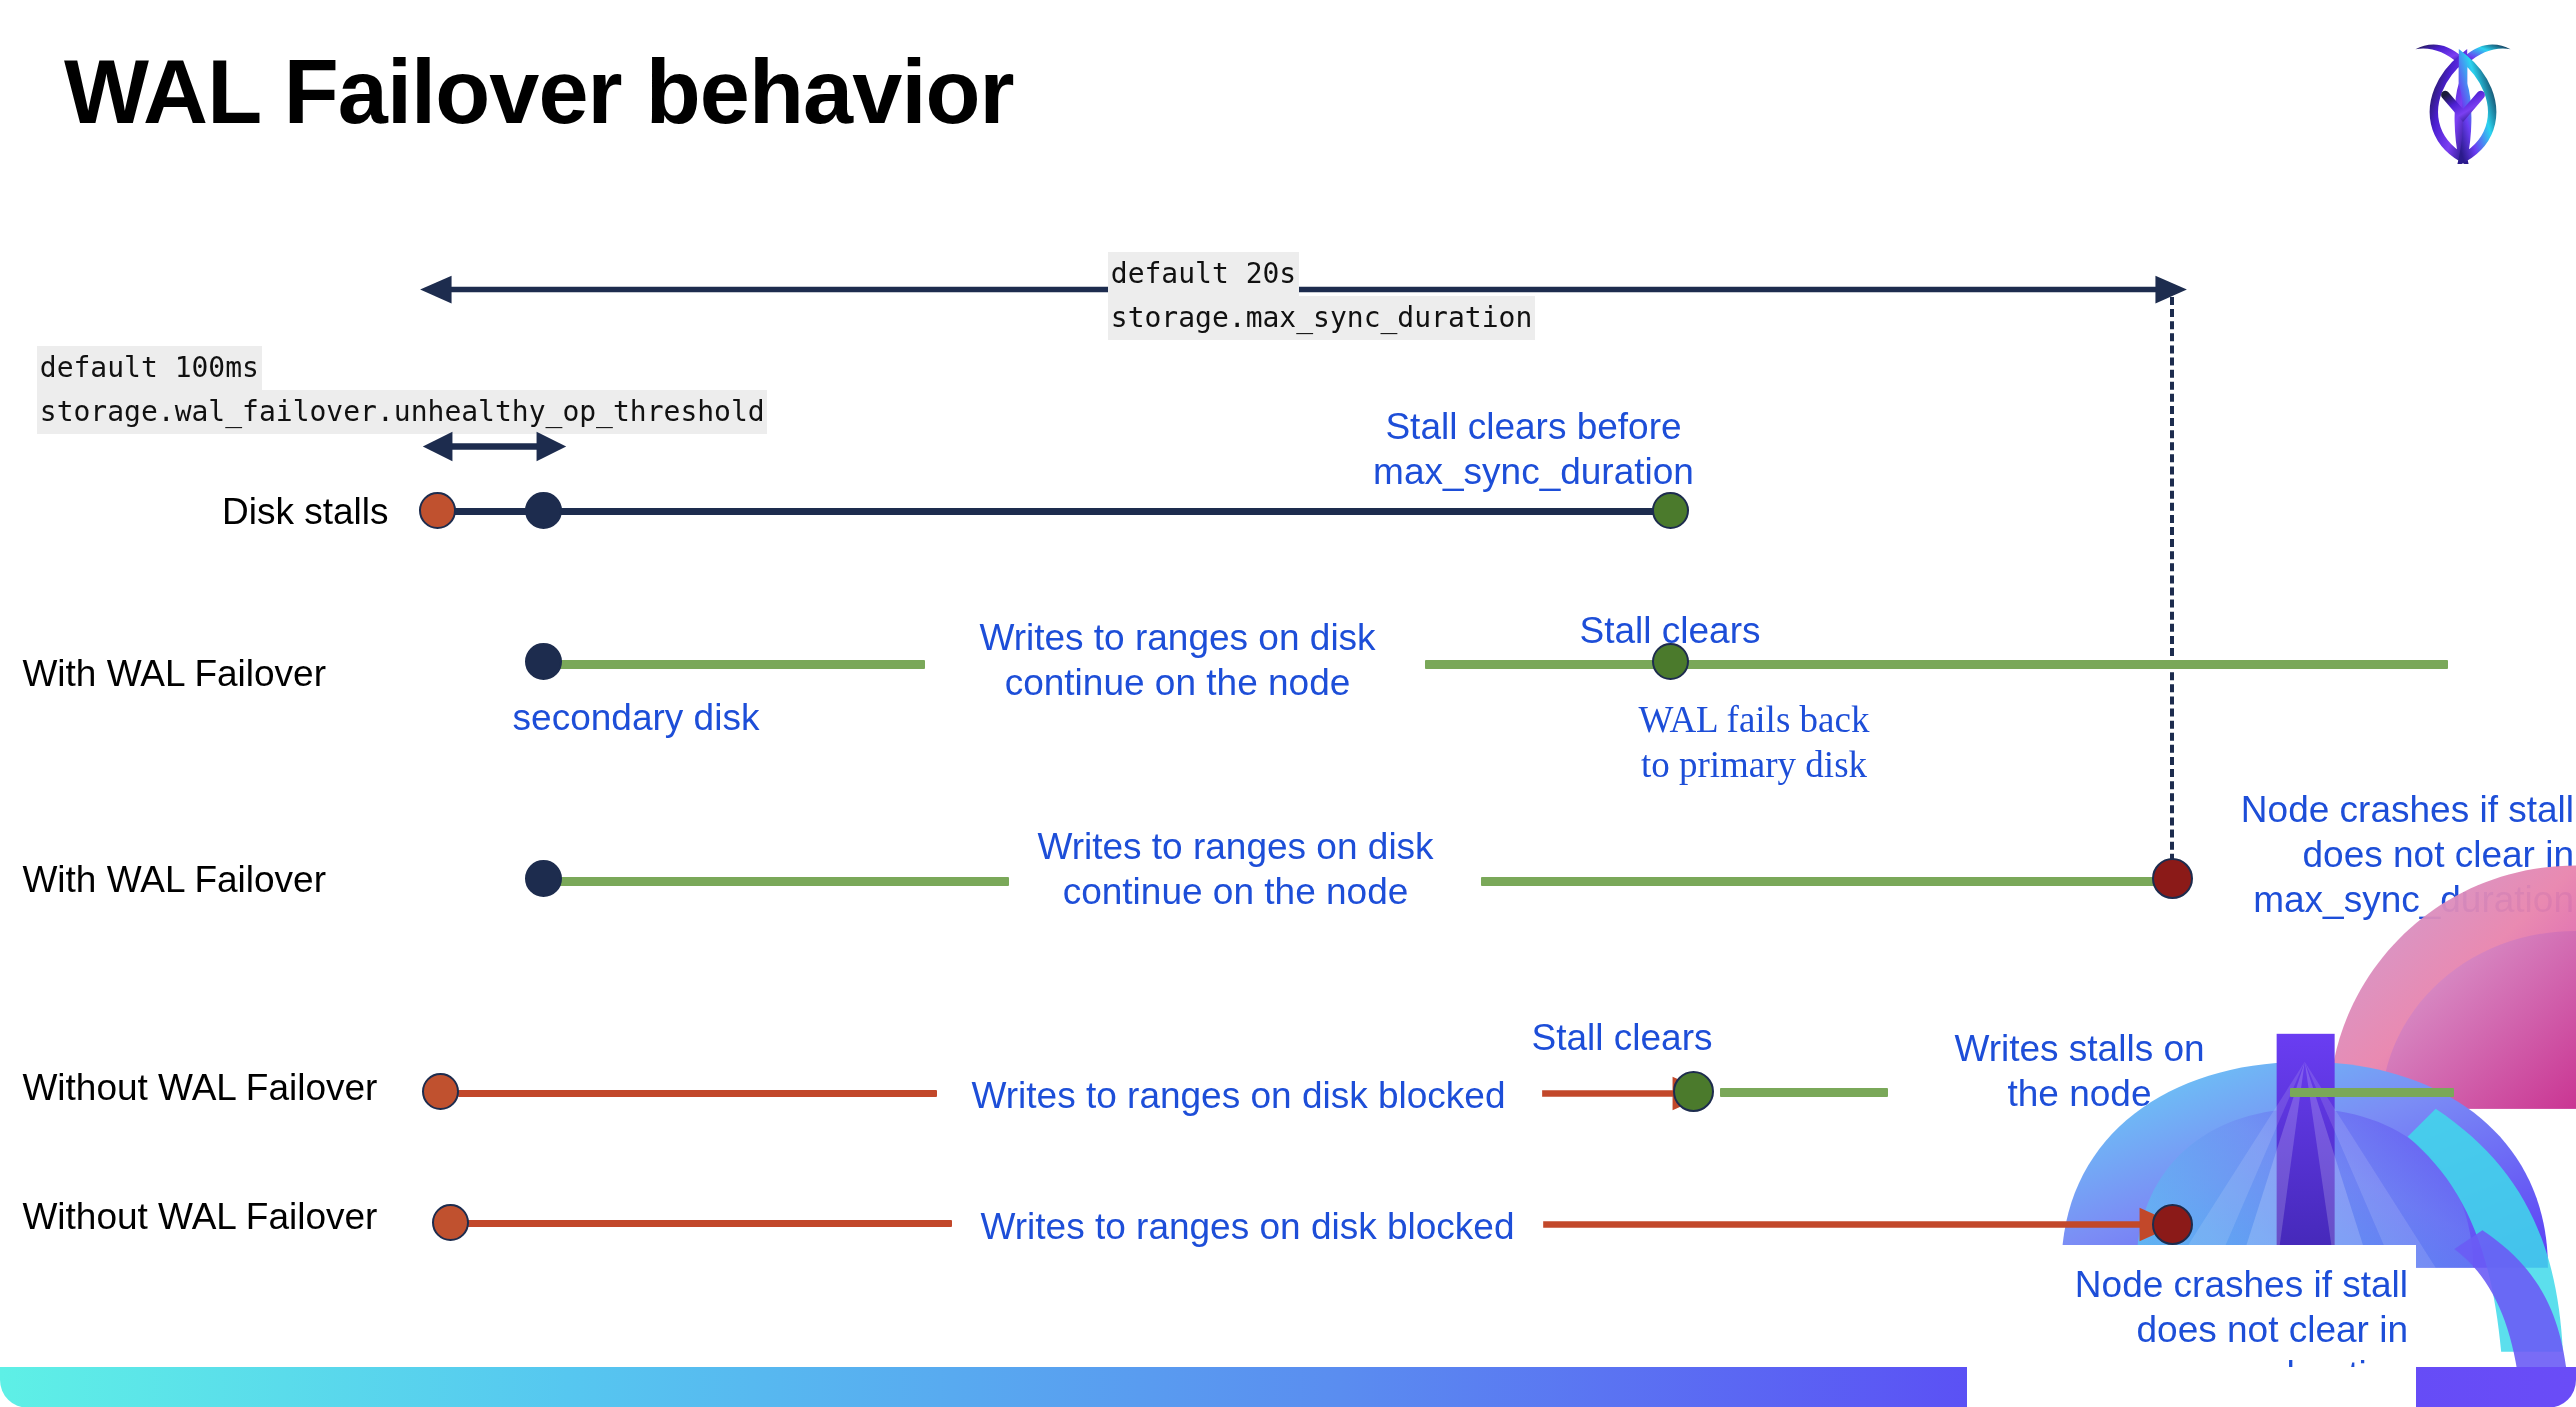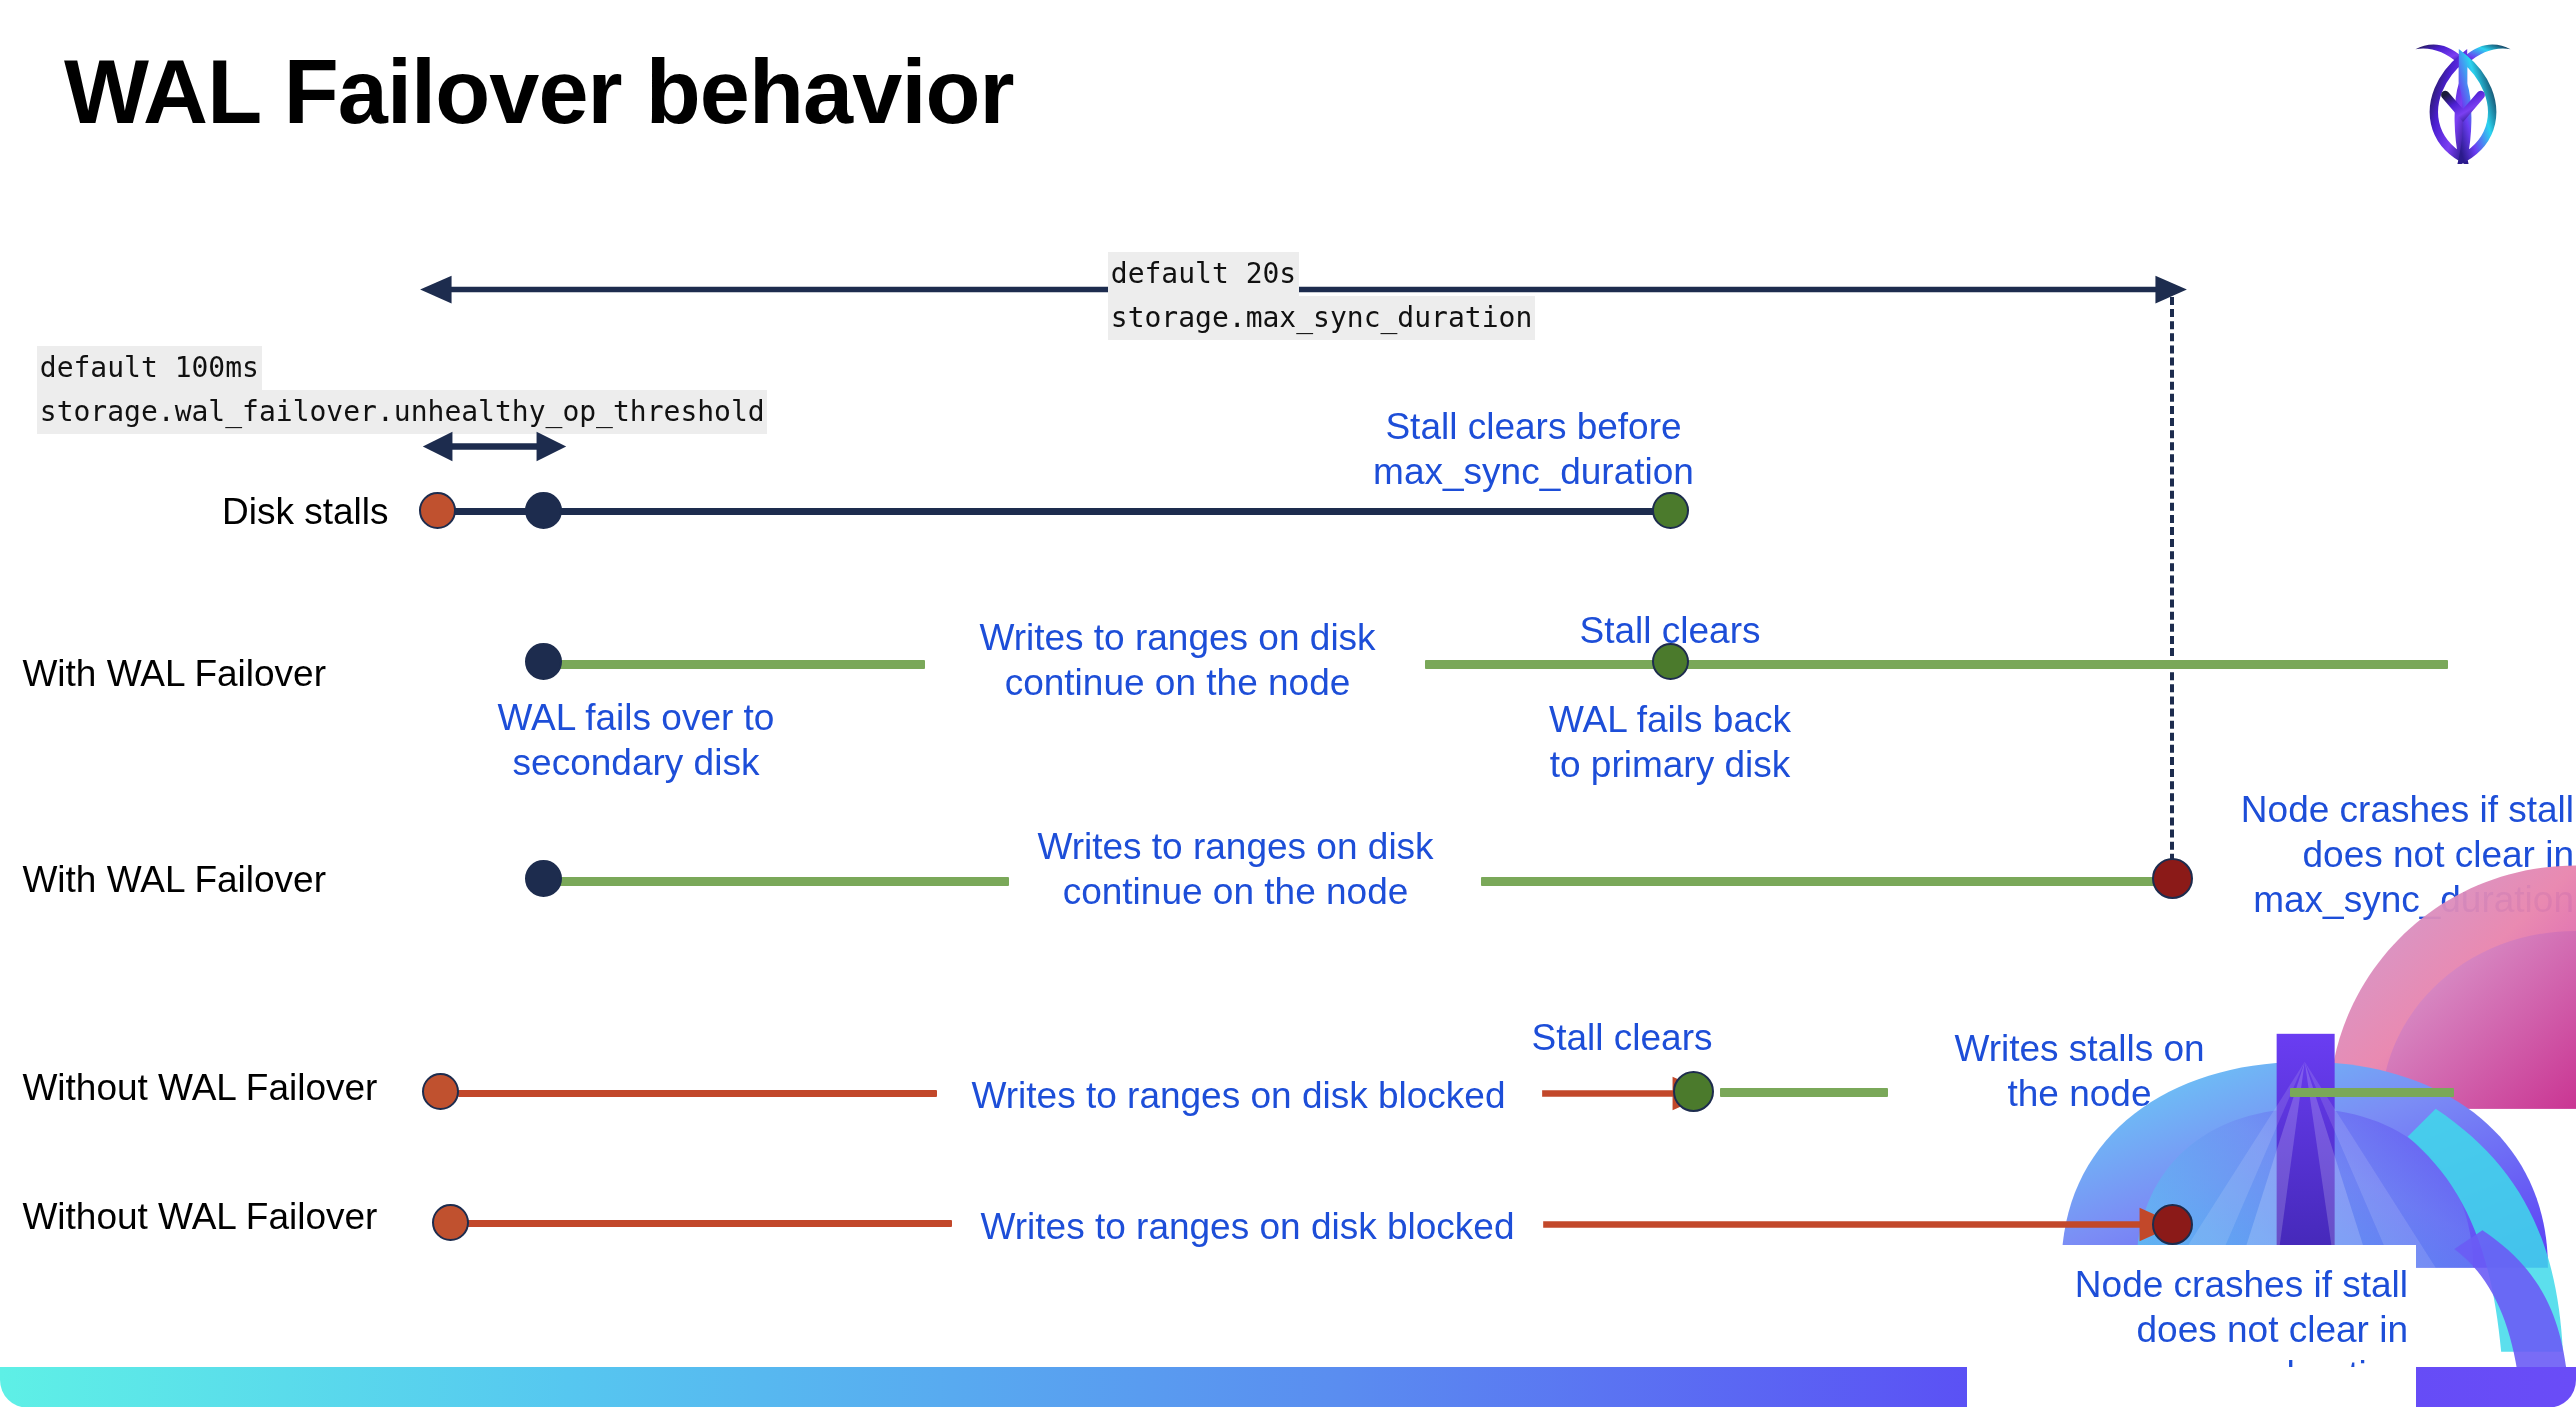--- a/index.html
+++ b/index.html
@@ -212,7 +212,6 @@
   </div>
 
   <div class="annot" style="left:449px; top:695px; width:374px;">
-    <div>WAL fails over to</div>
     <div>secondary disk</div>
   </div>
 

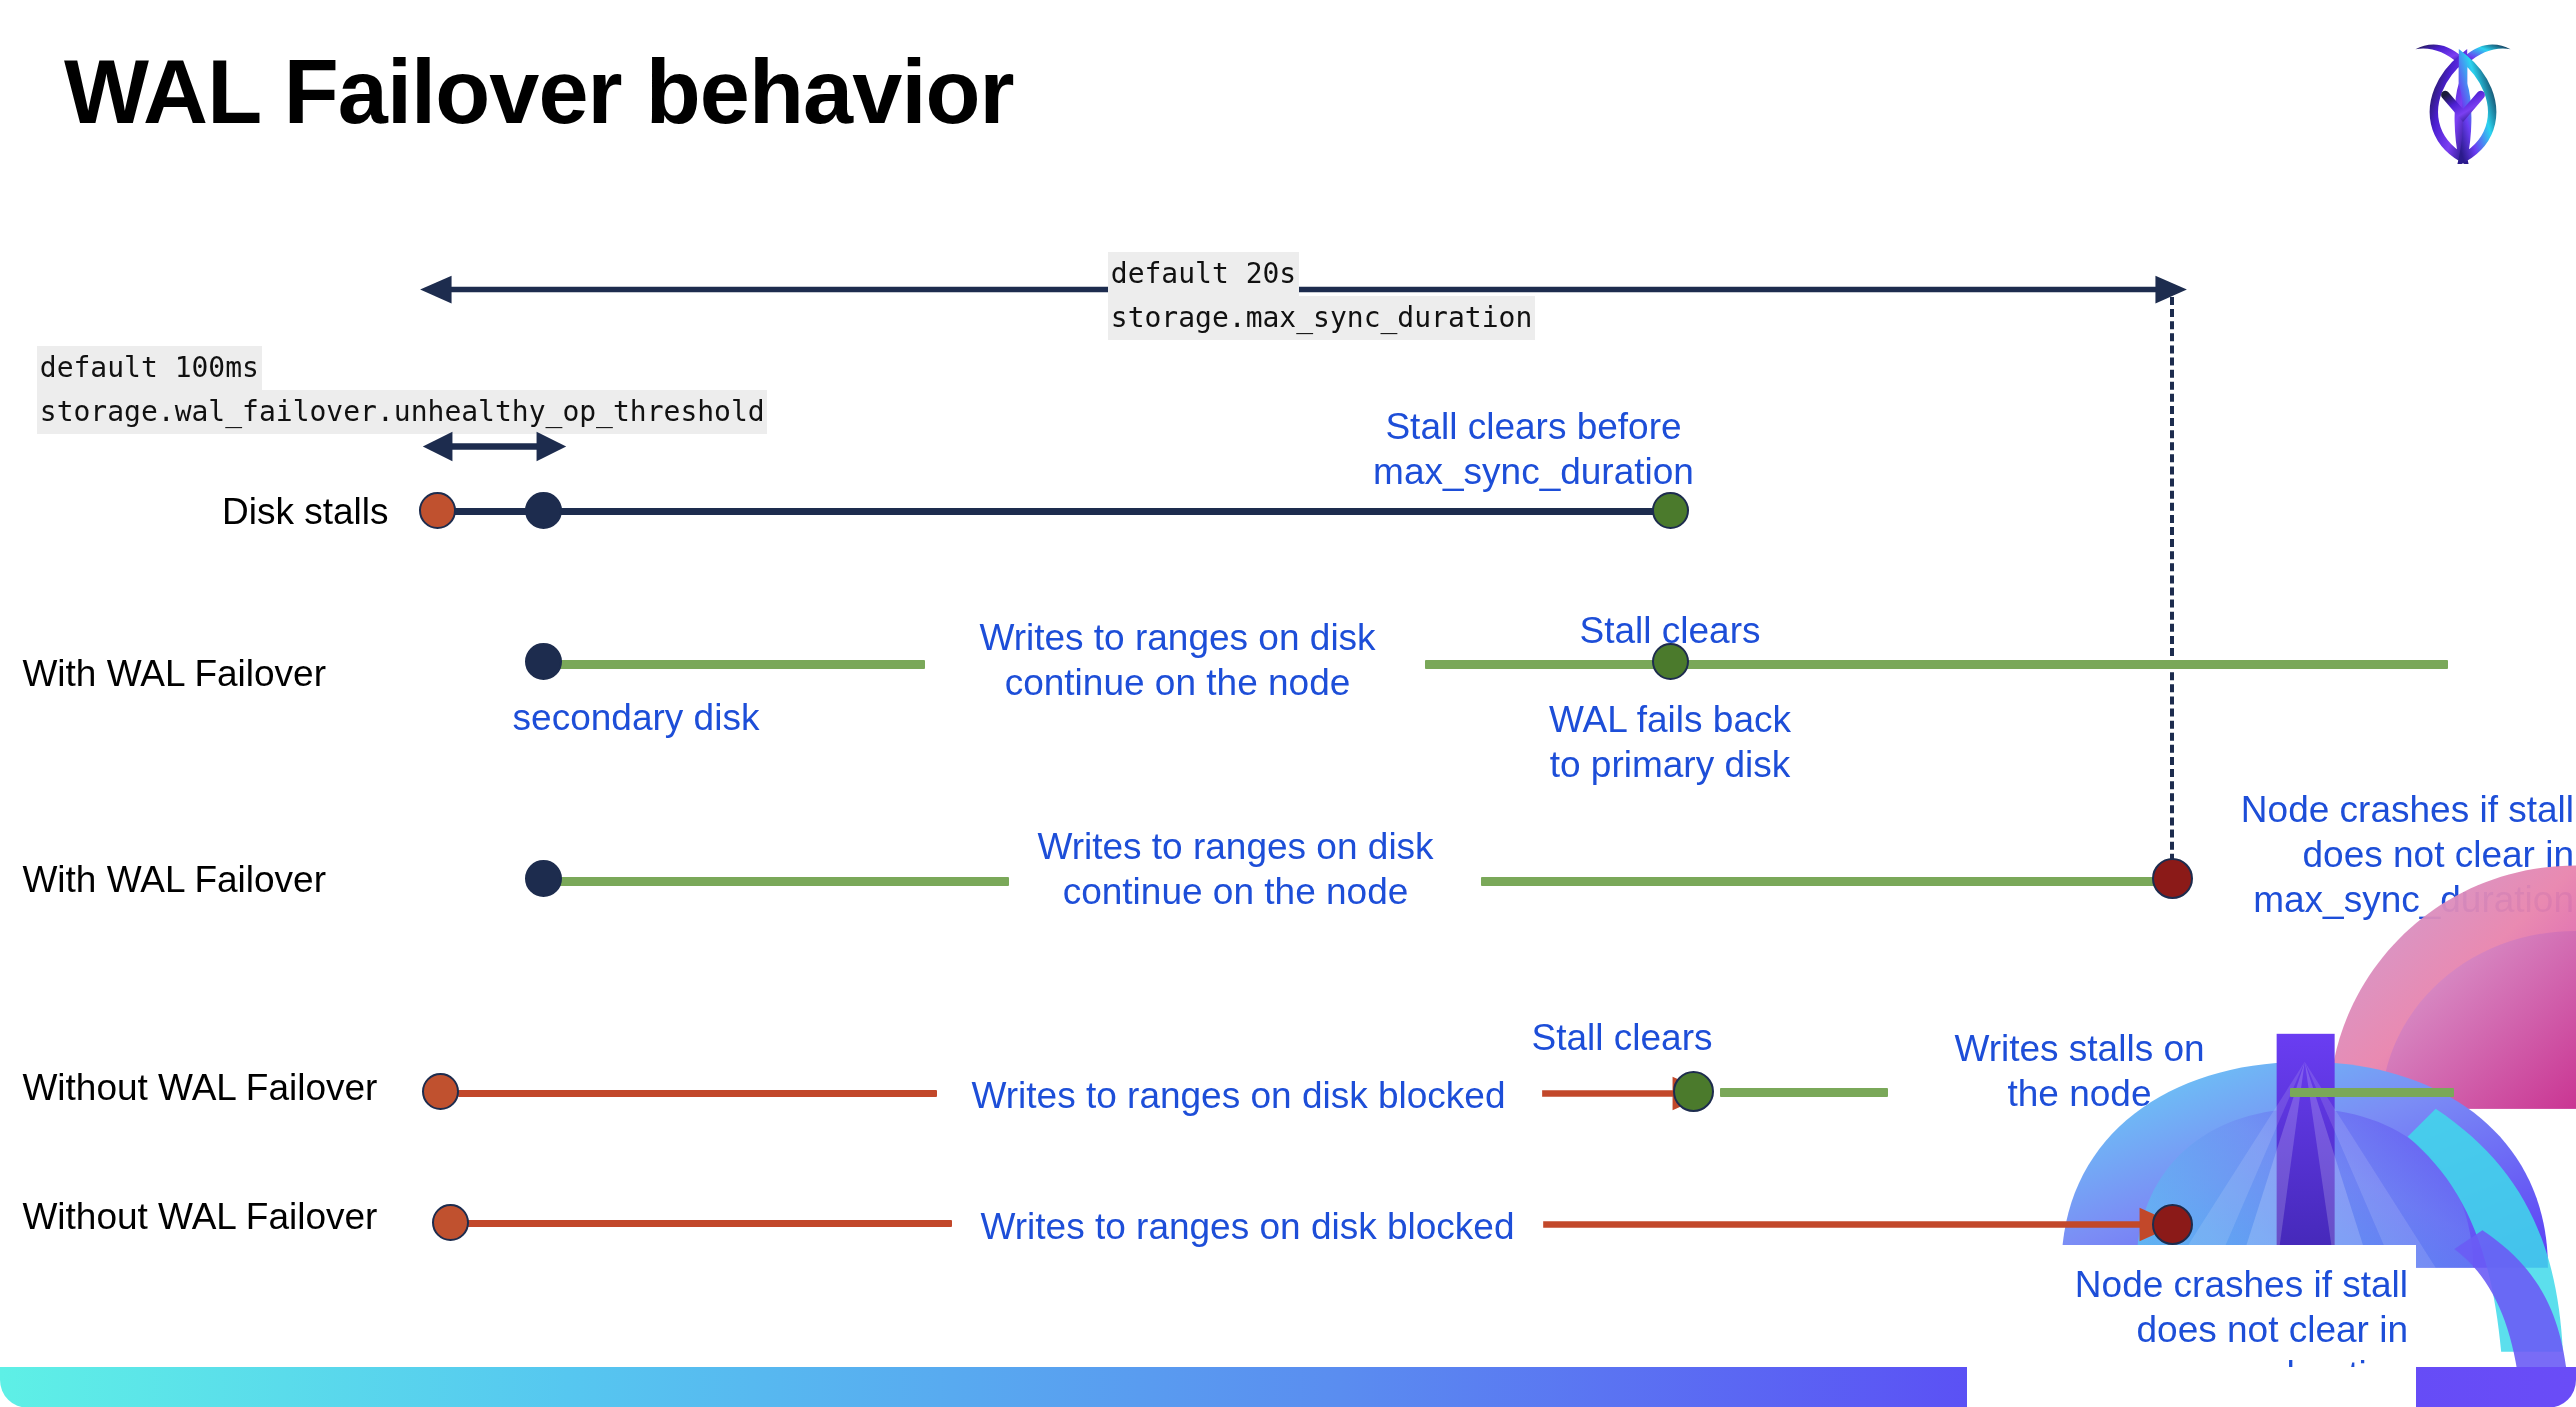--- a/index.html
+++ b/index.html
@@ -215,7 +215,7 @@
     <div>secondary disk</div>
   </div>
 
-  <div class="annot" style="left:1496px; top:697px; width:348px;">
+  <div class="annot" style="left:1580px; top:697px; width:348px;font-family:Liberation Serif, serif;">
     <div>WAL fails  back</div>
     <div>to primary disk</div>
   </div>

